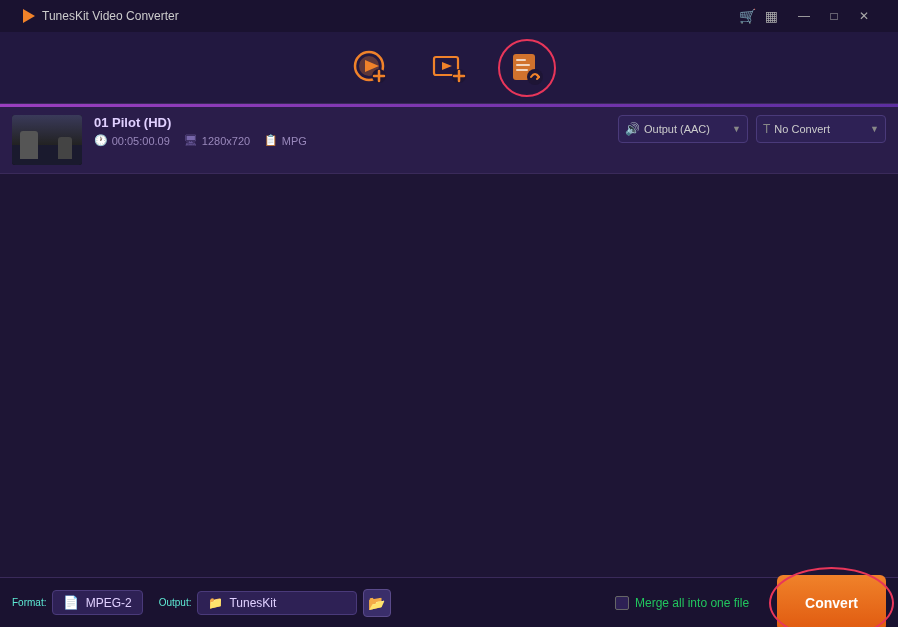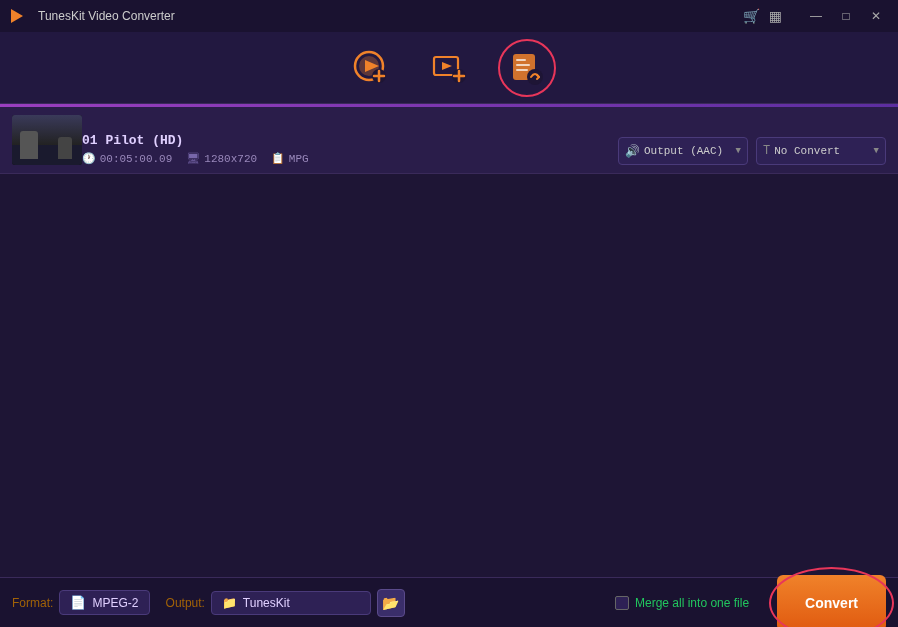--- a/index.html
+++ b/index.html
@@ -19,8 +19,8 @@
       height: 32px;
       display: flex;
       align-items: center;
-      padding: 0 8px;
-      gap: 12px;
+      padding: 0 20px;
+      gap: 4px;
       position: relative;
     }
     #title-bar .app-logo {

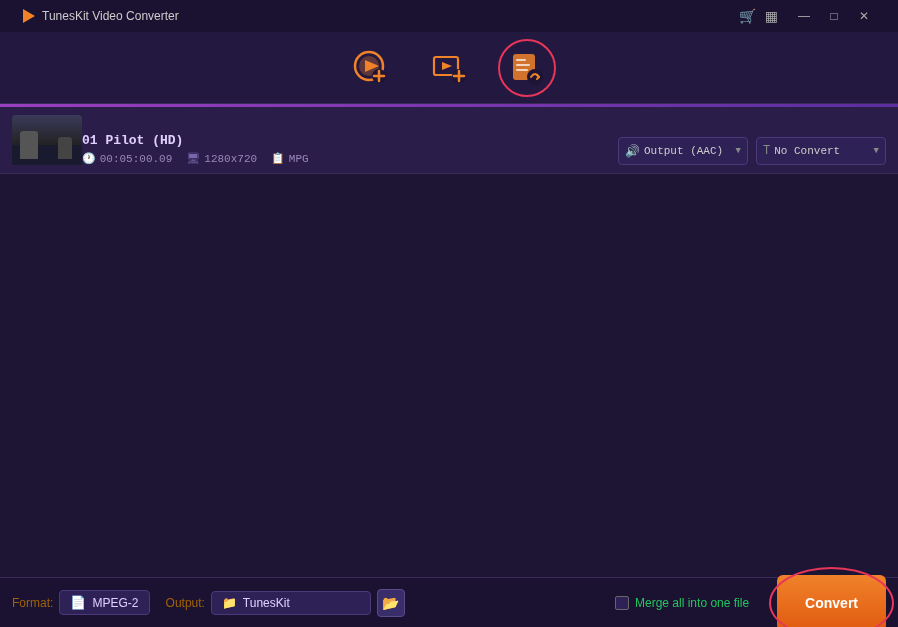--- a/index.html
+++ b/index.html
@@ -123,13 +123,12 @@
     
     .file-row {
       display: flex;
-      align-items: flex-end;
+      align-items: flex-start;
       background: #2a1d4a;
       padding: 8px 12px;
-      gap: 0;
+      gap: 12px;
       border-bottom: 1px solid #3a2a5a;
       min-height: 62px;
-      font-family: Liberation Mono, monospace;
     }
     .file-thumb {
       width: 70px;

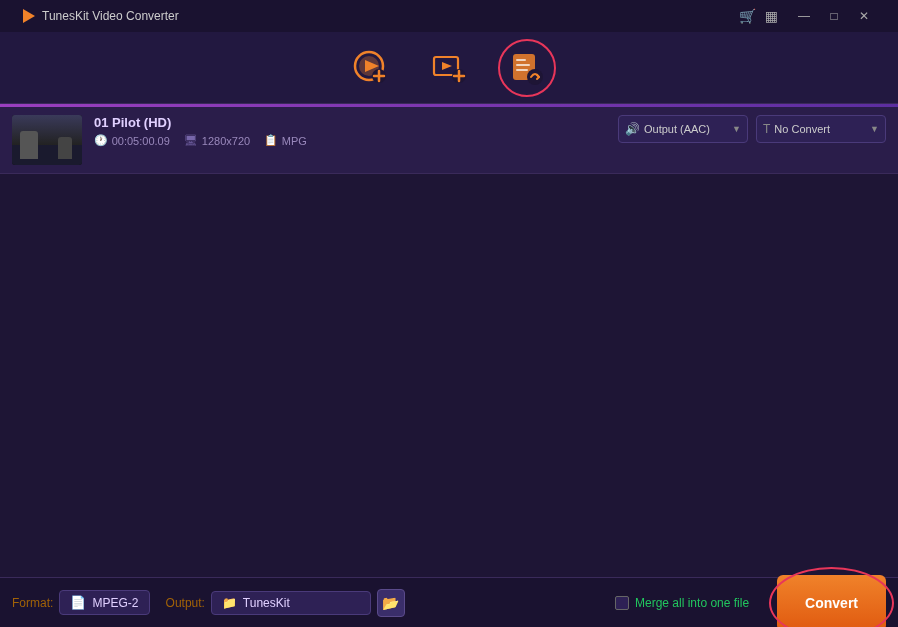--- a/index.html
+++ b/index.html
@@ -251,8 +251,8 @@
       color: #ccc;
     }
     .status-label {
-      color: #a16207;
-      font-size: 12px;
+      color: #5eead4;
+      font-size: 10px;
     }
     .status-value-box {
       background: #2e2155;

